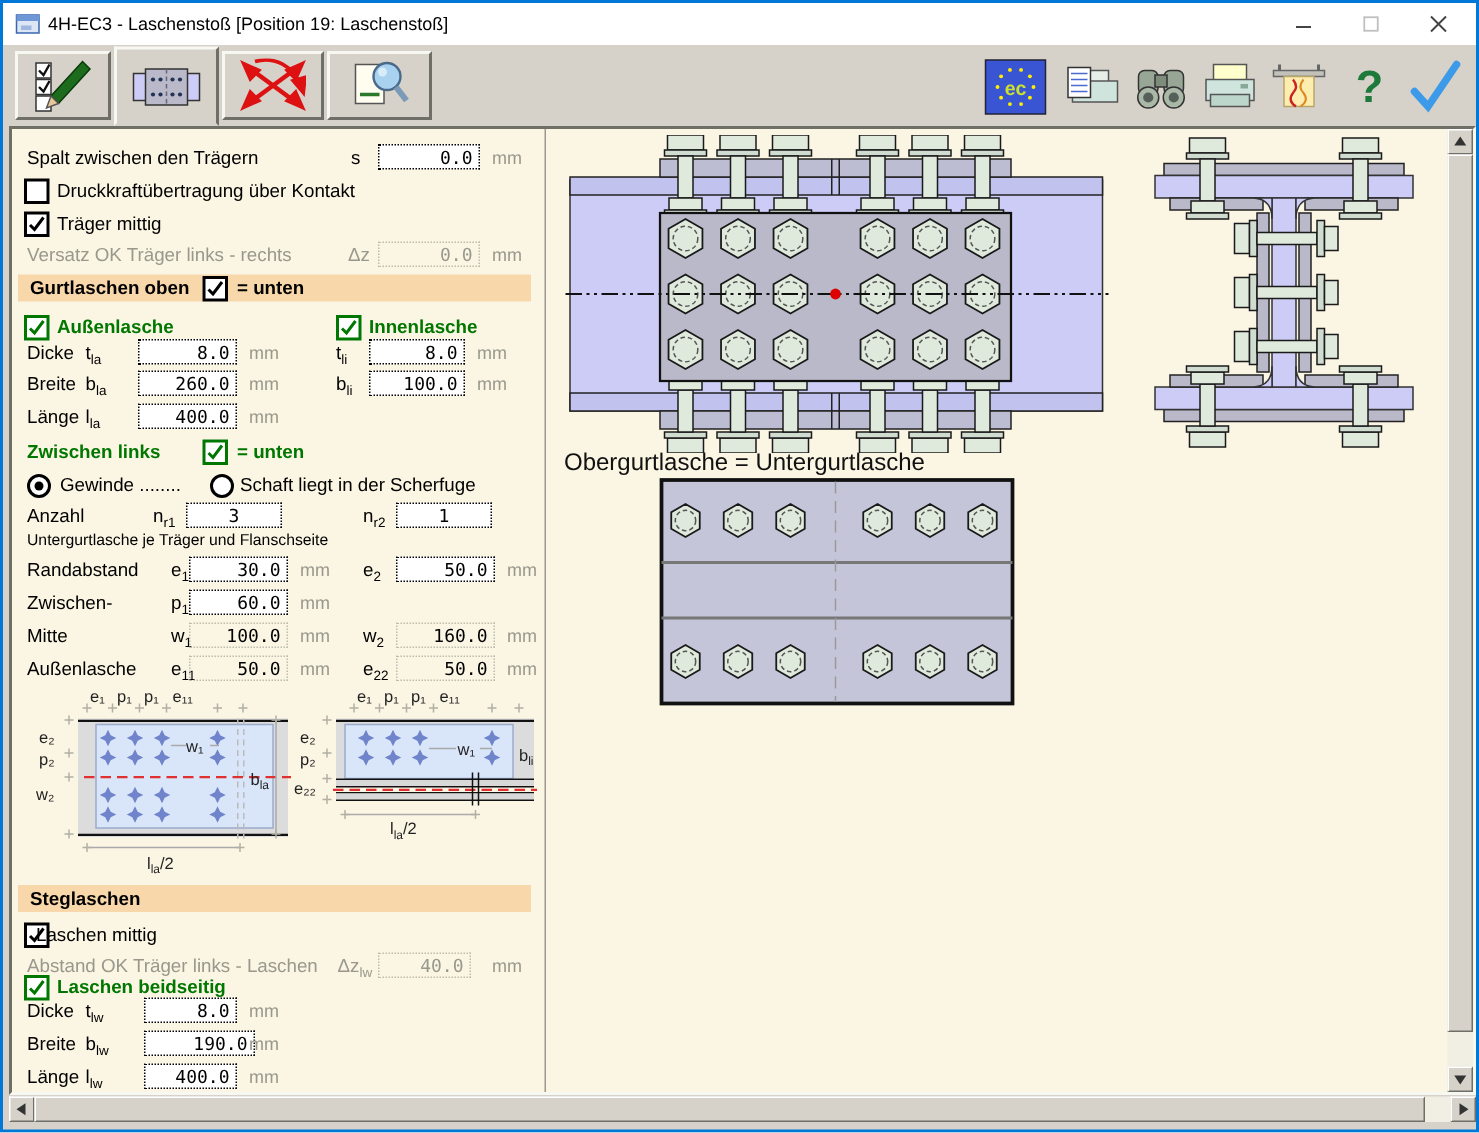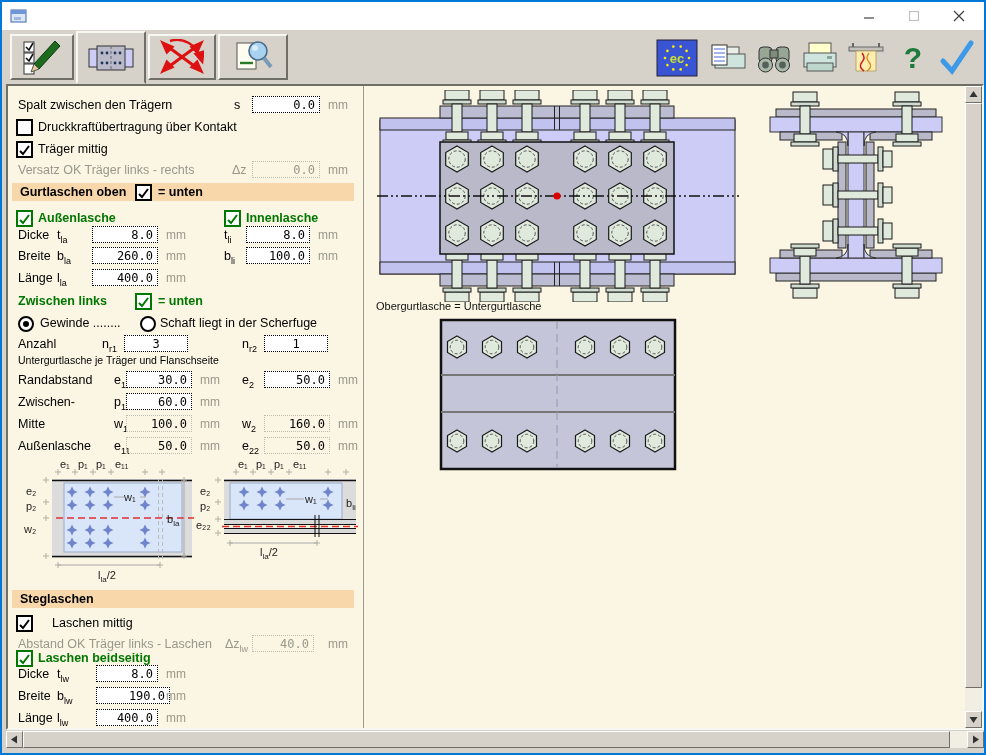--- a/index.html
+++ b/index.html
@@ -84,6 +84,7 @@
           <rect x="4" y="9" width="7" height="3" fill="#9fb8e0"></rect>
         </svg>
     </span>
+    <span class="title-text">4H-EC3 - Laschenstoß [Position 19: Laschenstoß]</span>
     <div class="capbtn" style="right:93px">
         <svg width="12" height="12">
           <line x1="1" y1="8" x2="11" y2="8" stroke="#444" stroke-width="1.2"></line>

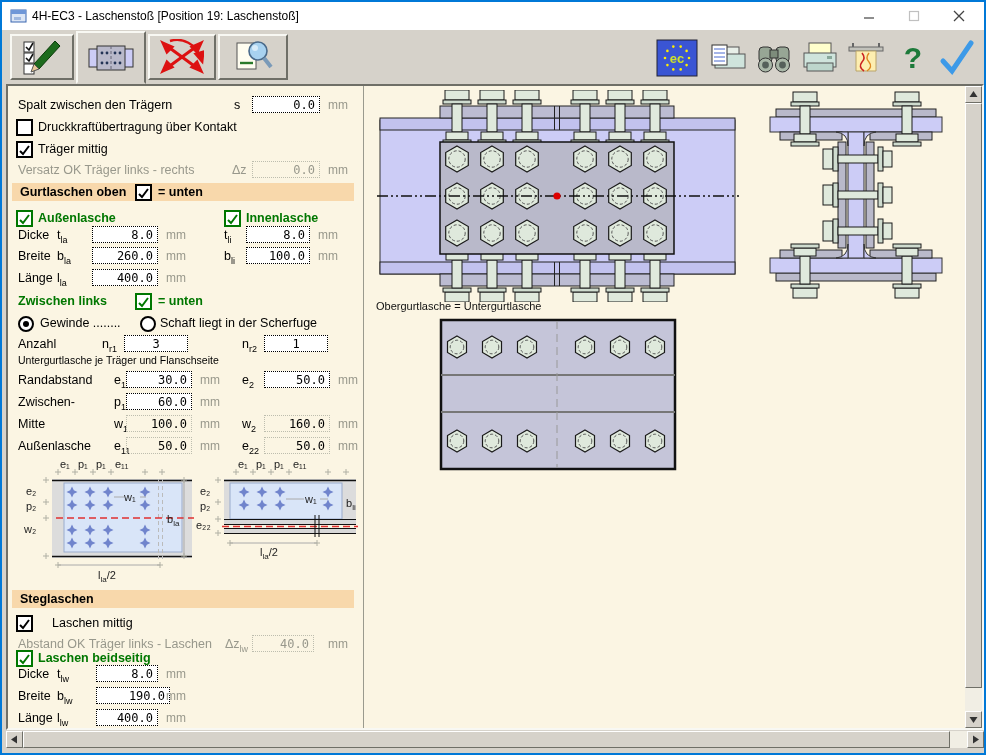--- a/index.html
+++ b/index.html
@@ -36,7 +36,7 @@
   .sbbtn{position:absolute;width:17px;height:17px;background:#d6d2ca;border-top:1px solid #fff;border-left:1px solid #fff;border-right:1px solid #6f6f67;border-bottom:1px solid #6f6f67;box-sizing:border-box;display:flex;align-items:center;justify-content:center;}
   .sbthumb{position:absolute;background:#d6d2ca;border-top:1px solid #fff;border-left:1px solid #fff;border-right:1px solid #6f6f67;border-bottom:1px solid #6f6f67;box-sizing:border-box;}
   svg text{font-family:"Liberation Sans",sans-serif;}
-  .caption{position:absolute;font-size:11px;color:#111;white-space:nowrap;}
+  .caption{position:absolute;font-size:16px;color:#111;white-space:nowrap;}
 </style>
 </head>
 <body>

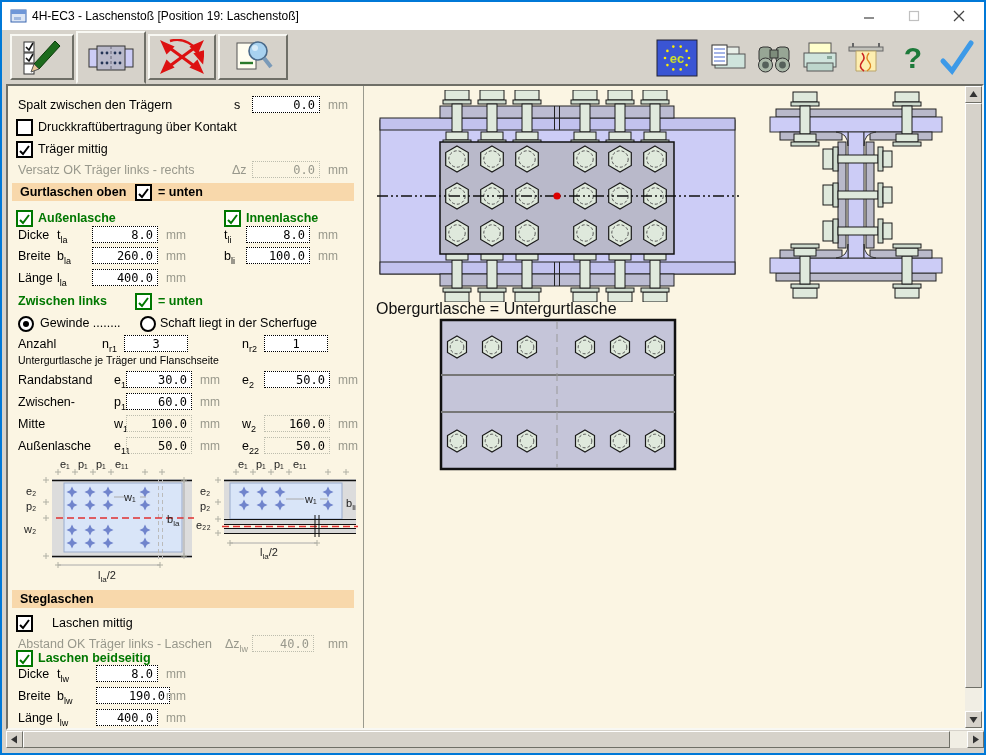--- a/index.html
+++ b/index.html
@@ -448,7 +448,7 @@
       <div class="cb" style="left:8px;top:529px"><svg width="13" height="13">
             <polyline points="2,7 5,10 11,2" fill="none" stroke="#000" stroke-width="2"></polyline>
           </svg></div>
-      <span class="lbl" style="left:44px;top:530px">Laschen mittig</span>
+      <span class="lbl" style="left:16px;top:530px">Laschen mittig</span>
 
       <span class="lbl gray" style="left:10px;top:551px">Abstand OK Träger links - Laschen</span>
       <span class="lbl gray" style="left:217px;top:551px"><span>Δz</span><sub>lw</sub></span>

